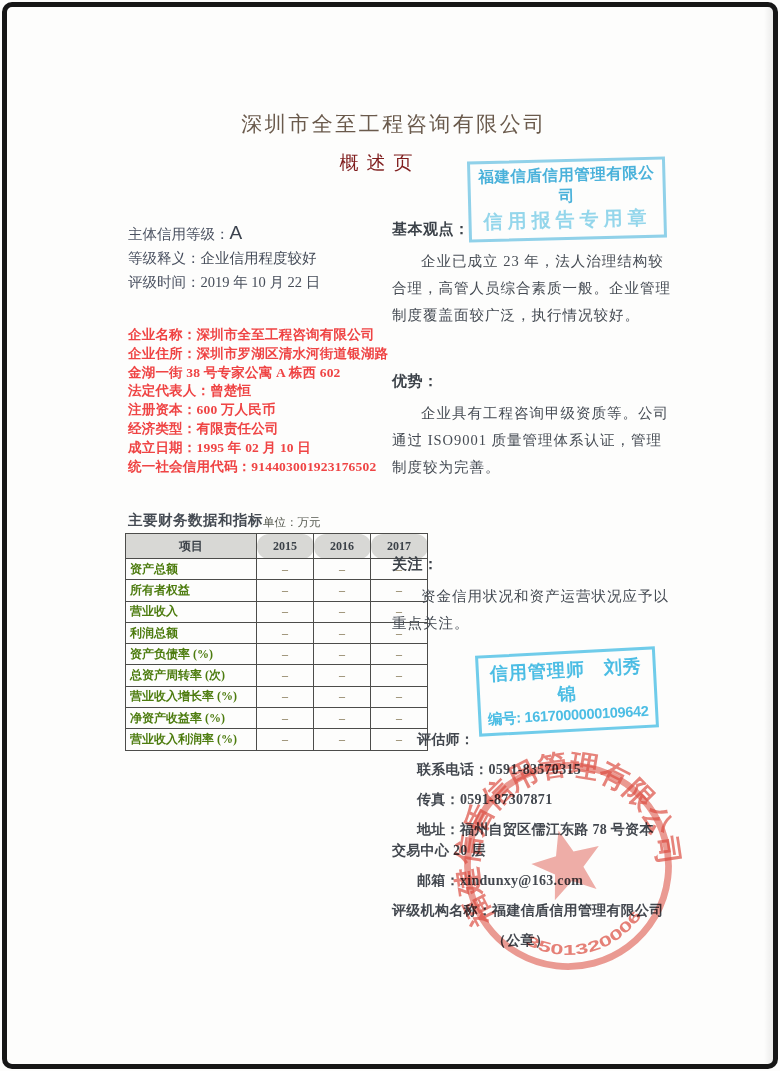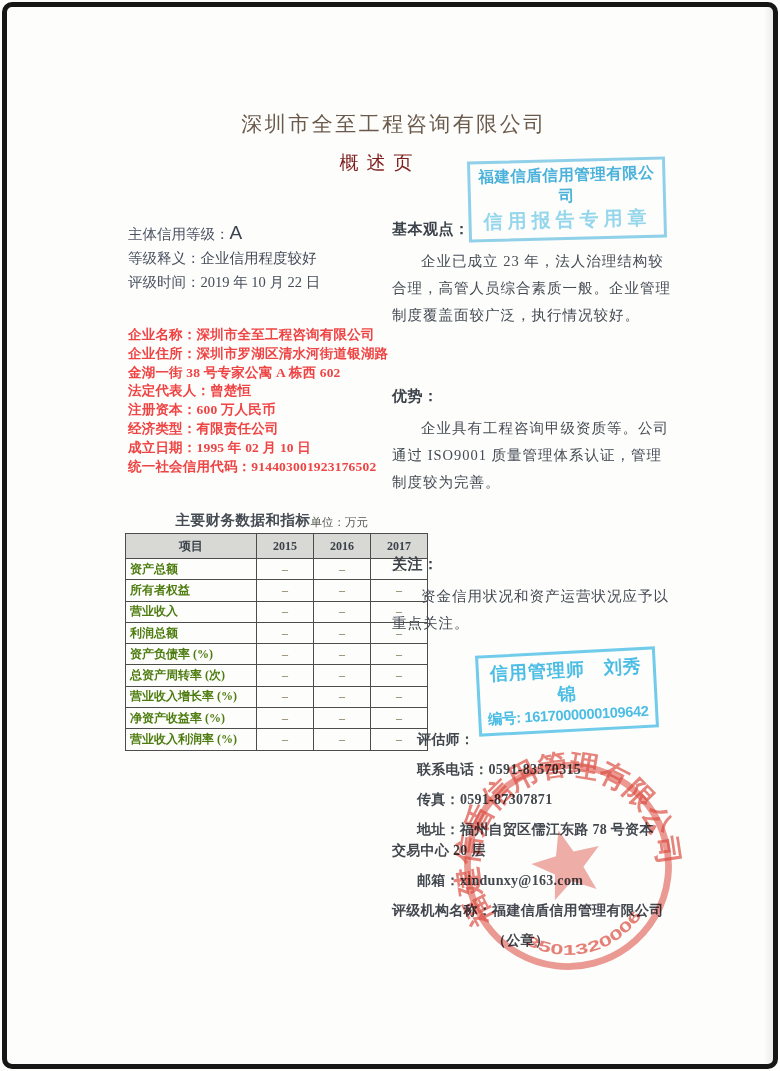--- a/index.html
+++ b/index.html
@@ -44,7 +44,7 @@
 
   
   .opinion{position:absolute;left:392px;width:282px;}
-  .op-basic{top:220px;} .op-strength{top:387px;font-family:Liberation Serif, serif;} .op-concern{top:555px;}
+  .op-basic{top:220px;} .op-strength{top:372px;font-family:Liberation Serif, serif;} .op-concern{top:555px;}
   .op-heading{font-size:15px;font-weight:700;color:#3c4249;margin:0 0 9px 0;letter-spacing:0.5px;}
   .op-para{margin:0;text-indent:2em;font-size:14.5px;line-height:27px;letter-spacing:1px;
     color:#454b53;font-weight:500;}

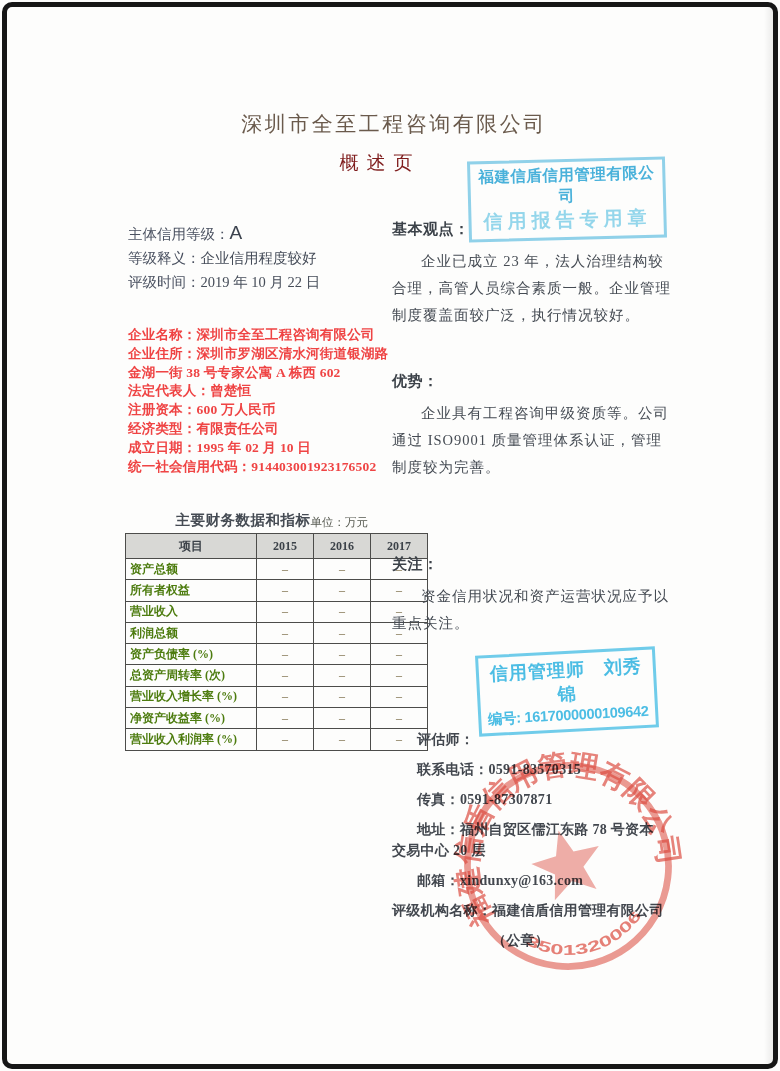--- a/index.html
+++ b/index.html
@@ -29,7 +29,7 @@
 
   
   .financial-title-row{position:absolute;left:128px;top:511px;width:240px;display:flex;
-    justify-content:flex-end;align-items:flex-end;}
+    justify-content:flex-start;align-items:flex-end;}
   .fin-title{font-size:14.5px;font-weight:700;color:#454b53;letter-spacing:0.5px;}
   .fin-unit{font-size:11.5px;color:#55584f;font-weight:500;}
   .financial-table{position:absolute;left:125px;top:533px;border-collapse:collapse;

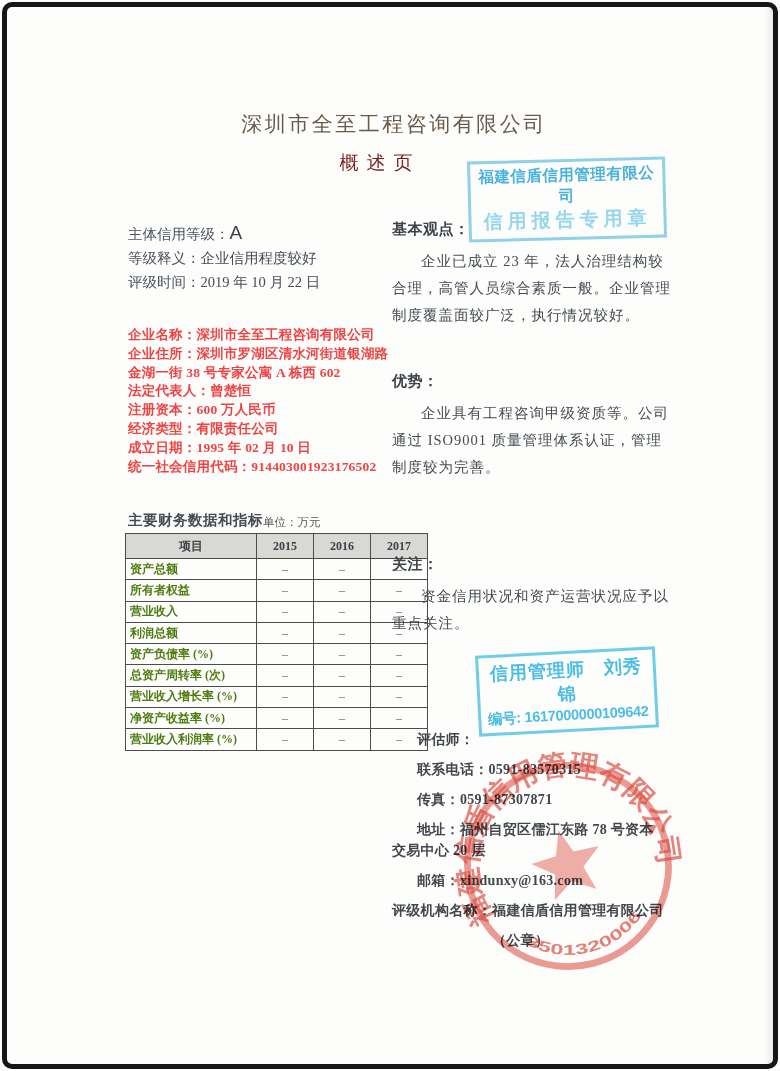--- a/index.html
+++ b/index.html
@@ -37,7 +37,7 @@
   .financial-table th,.financial-table td{border:1.5px solid #4c4c4a;}
   .financial-table th{background:#d8d8d5;font-weight:700;height:24px;text-align:center;padding:0 8px;}
   .financial-table th:first-child{width:114px;}
-  .financial-table th:not(:first-child){width:40px;}
+  .financial-table th:not(:first-child){width:40px;border-radius:12px;}
   .financial-table td{height:20.3px;padding:0 4px;}
   .financial-table td.item{text-align:left;font-weight:600;color:#4d7c0f;}
   .financial-table td.val{text-align:center;color:#978b6e;font-weight:600;}

